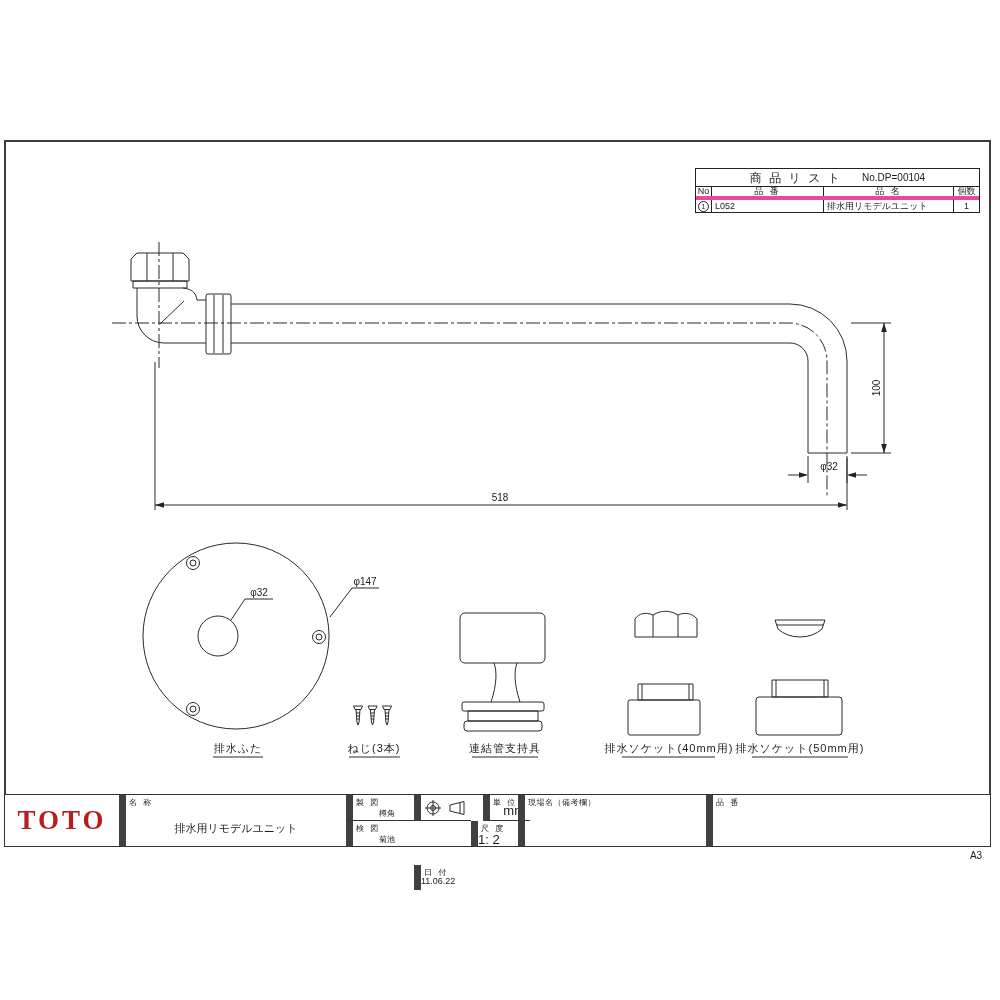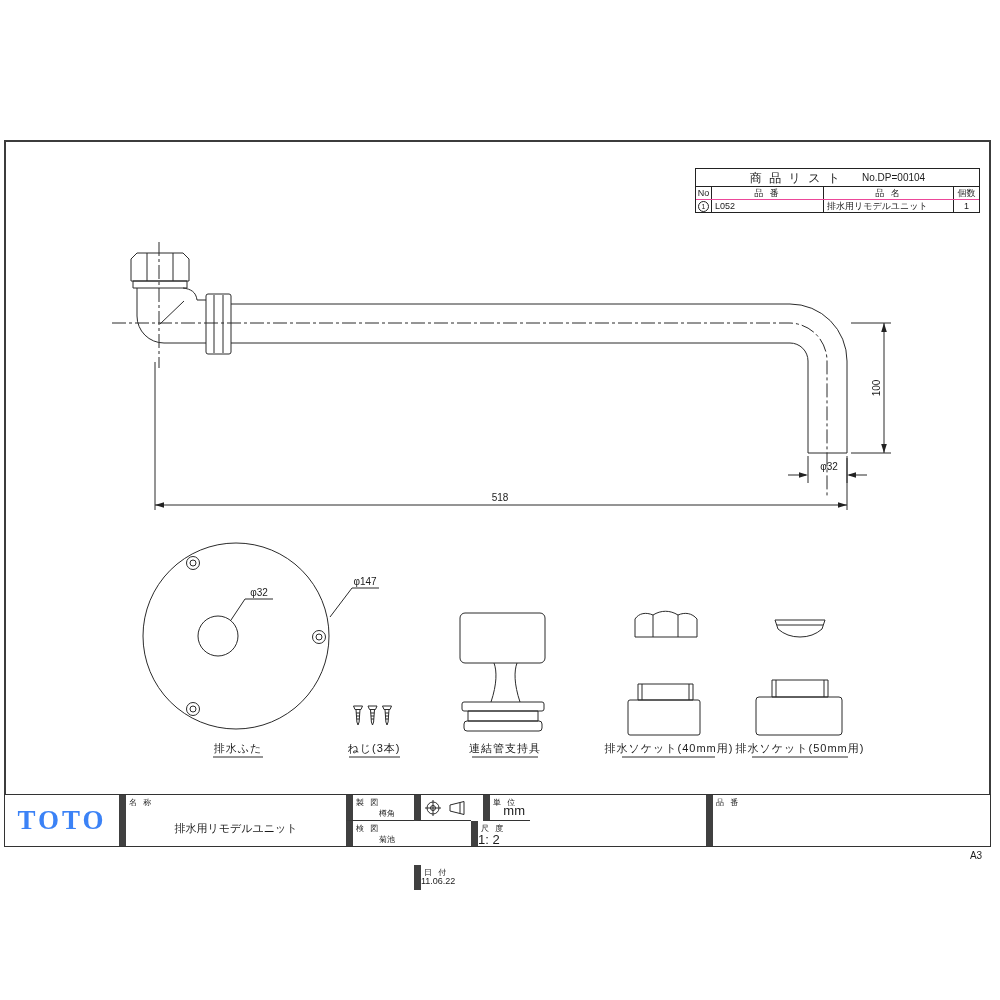--- a/index.html
+++ b/index.html
@@ -26,7 +26,7 @@
   .pt-title{font-size:12px;letter-spacing:2px;}
   .pt-docno{font-size:10px;}
   .pt-row{display:flex;box-sizing:border-box;}
-  .pt-header{height:13px;border-bottom:1px solid #ec4899;align-items:center;}
+  .pt-header{height:13px;border-bottom:4px solid #ec4899;align-items:center;}
   .pt-data{height:12px;align-items:center;}
   .c-no{width:16px;border-right:1px solid #222;text-align:center;box-sizing:border-box;height:100%;
         display:flex;align-items:center;justify-content:center;}

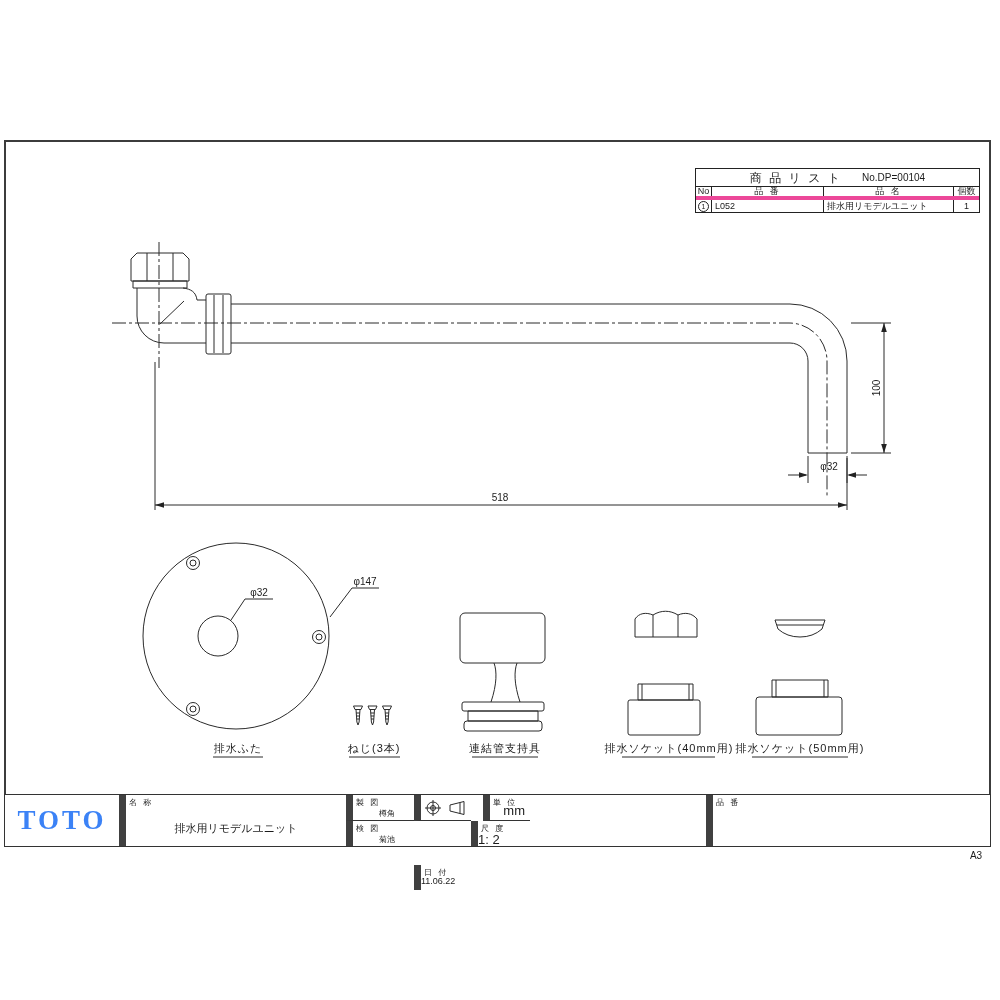--- a/index.html
+++ b/index.html
@@ -238,6 +238,9 @@
       <span class="tb-label">尺 度</span>
       <span class="scale-value">1: 2</span>
     </div>
+    <div class="tb-cell site-cell">
+      <span class="tb-label" style="letter-spacing:0.5px;">現場名（備考欄）</span>
+    </div>
     <div class="tb-cell partno-cell">
       <span class="tb-label">品 番</span>
     </div>

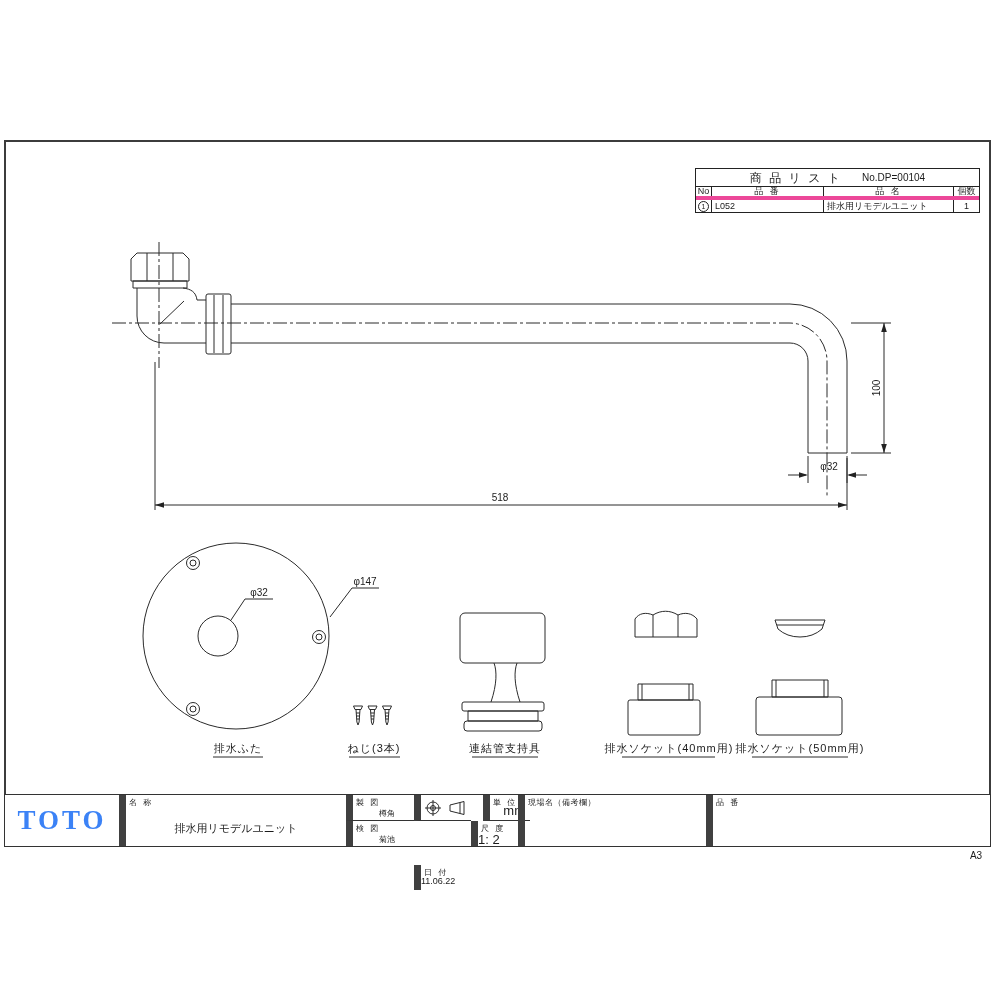--- a/index.html
+++ b/index.html
@@ -47,7 +47,7 @@
   .tb-cell.half-bot{height:25px;top:26px;}
   .tb-label{position:absolute;top:2px;left:3px;font-size:8px;letter-spacing:2px;color:#1b1b1b;}
   .toto-cell{left:0;width:114px;border-left:none;display:flex;align-items:center;justify-content:center;}
-  .toto-logo{font-family:"Liberation Serif",serif;font-weight:bold;font-size:27px;letter-spacing:3px;color:#3b82f6;}
+  .toto-logo{font-family:"Liberation Serif",serif;font-weight:bold;font-size:27px;letter-spacing:3px;color:#b91c1c;}
   .name-cell{left:114px;width:227px;}
   .name-value{position:absolute;left:0;right:0;top:26px;text-align:center;font-size:11px;}
   .cell-person{position:absolute;left:26px;top:13px;font-size:8px;}

